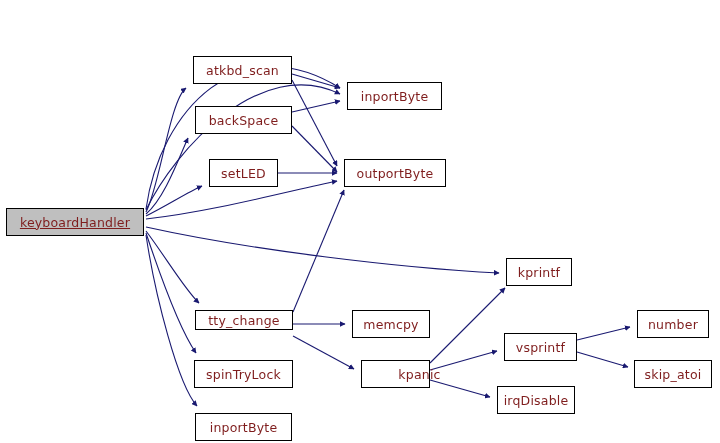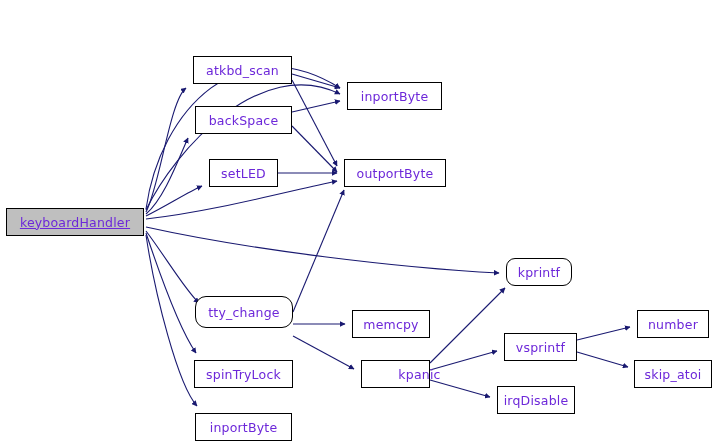--- a/index.html
+++ b/index.html
@@ -15,7 +15,7 @@
     align-items:center;
     justify-content:center;
     font-size:12.5px;
-    color:#6d28d9;
+    color:#7f1d1d;
     letter-spacing:0.2px;
     white-space:nowrap;
   }

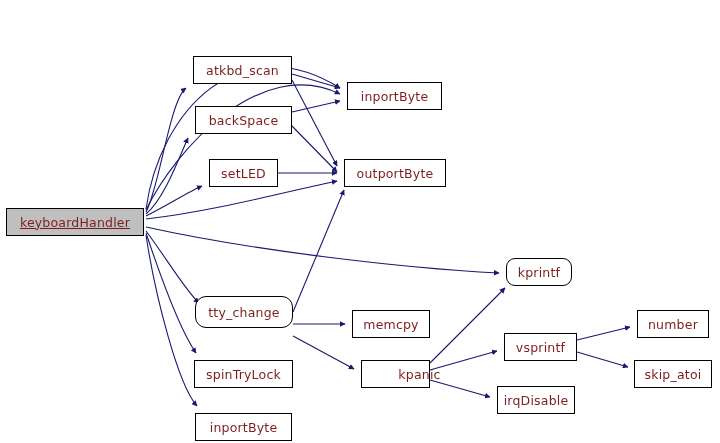--- a/index.html
+++ b/index.html
@@ -76,7 +76,7 @@
       <div class="node" style="left: 344px; top: 159px; width: 102px; height: 28px;">
         <span>outportByte</span>
       </div>
-      <div class="node" style="left: 506px; top: 258px; width: 66px; height: 28px; border-radius: 9px;">
+      <div class="node" style="left: 506px; top: 258px; width: 66px; height: 28px;">
         <span>kprintf</span>
       </div>
       <div class="node" style="left: 195px; top: 296px; width: 98px; height: 32px; border-radius: 11px;">

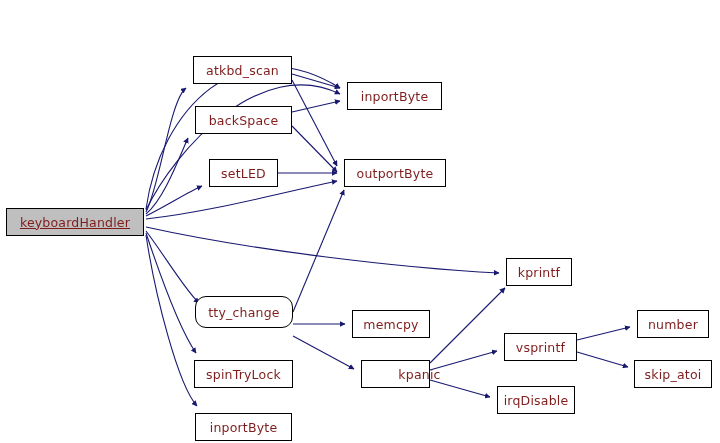--- a/index.html
+++ b/index.html
@@ -79,7 +79,7 @@
       <div class="node" style="left: 506px; top: 258px; width: 66px; height: 28px;">
         <span>kprintf</span>
       </div>
-      <div class="node" style="left: 195px; top: 296px; width: 98px; height: 32px; border-radius: 11px;">
+      <div class="node" style="left: 195px; top: 310px; width: 98px; height: 20px;">
         <span>tty_change</span>
       </div>
       <div class="node" style="left: 352px; top: 310px; width: 78px; height: 28px;">

